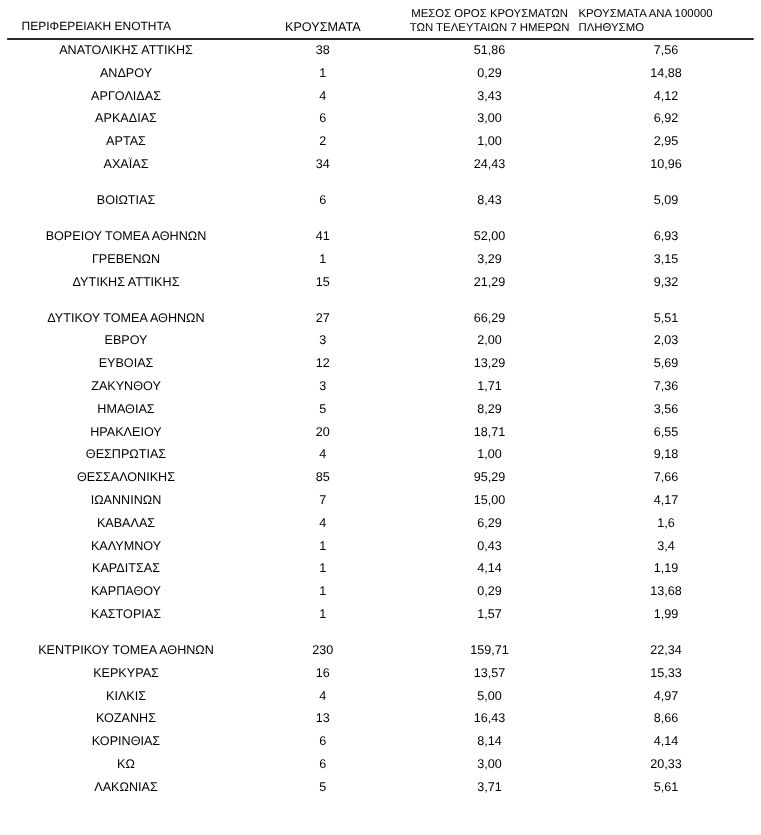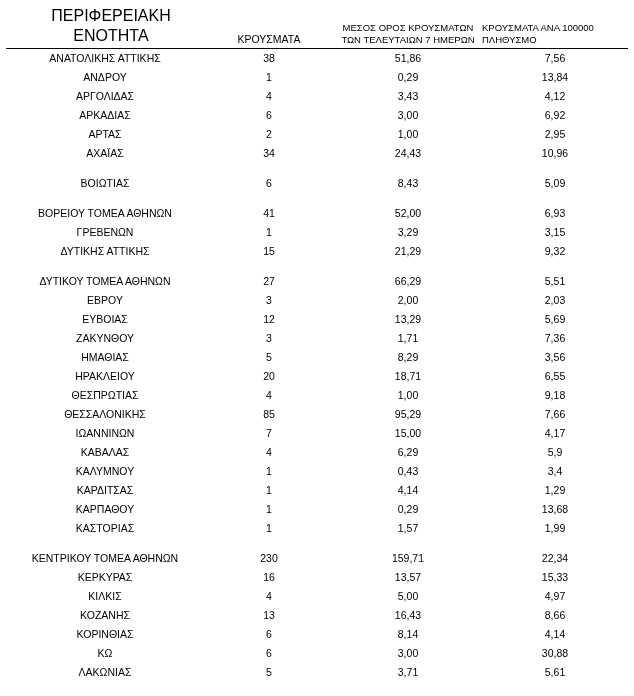--- a/index.html
+++ b/index.html
@@ -37,9 +37,9 @@
     border-bottom: 1.3px solid #000;
   }
   th.col-region {
-    text-align: center;
+    text-align: left;
     padding-left: 12px;
-    font-size: 16px;
+    font-size: 10px;
   }
   th.col-cases {
     text-align: center;

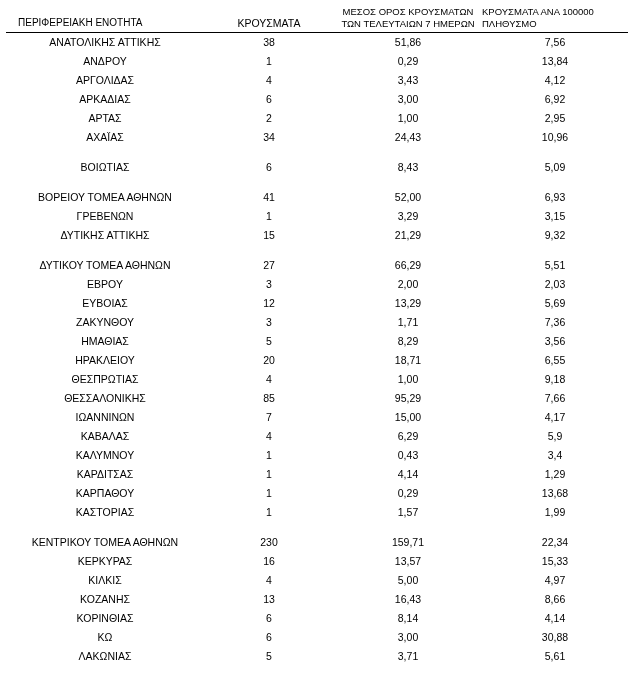--- a/index.html
+++ b/index.html
@@ -117,7 +117,7 @@
           <td class="region">ΑΝΔΡΟΥ</td>
           <td class="cases">1</td>
           <td class="avg">0,29</td>
-          <td class="per100k">13,84</td>
+          <td class="per100k">14,88</td>
         </tr>
         <tr>
           <td class="region">ΑΡΓΟΛΙΔΑΣ</td>

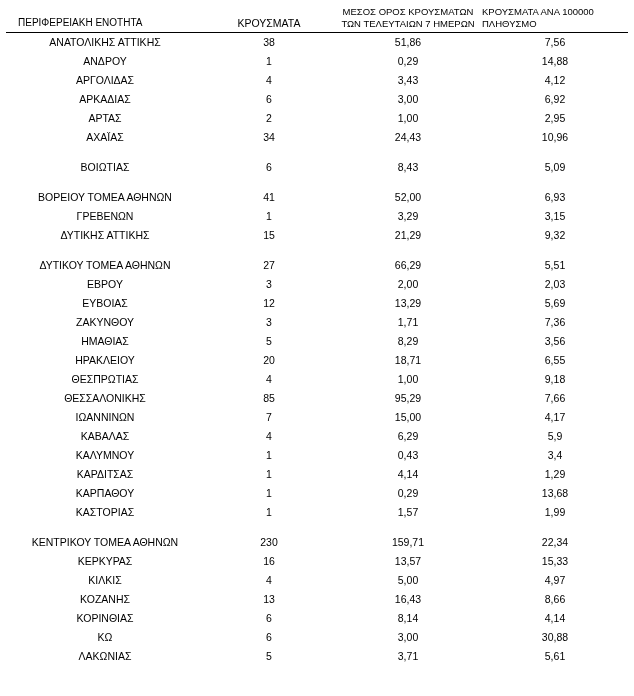--- a/index.html
+++ b/index.html
@@ -243,7 +243,7 @@
           <td class="region">ΚΑΒΑΛΑΣ</td>
           <td class="cases">4</td>
           <td class="avg">6,29</td>
-          <td class="per100k">5,9</td>
+          <td class="per100k">1,6</td>
         </tr>
         <tr>
           <td class="region">ΚΑΛΥΜΝΟΥ</td>

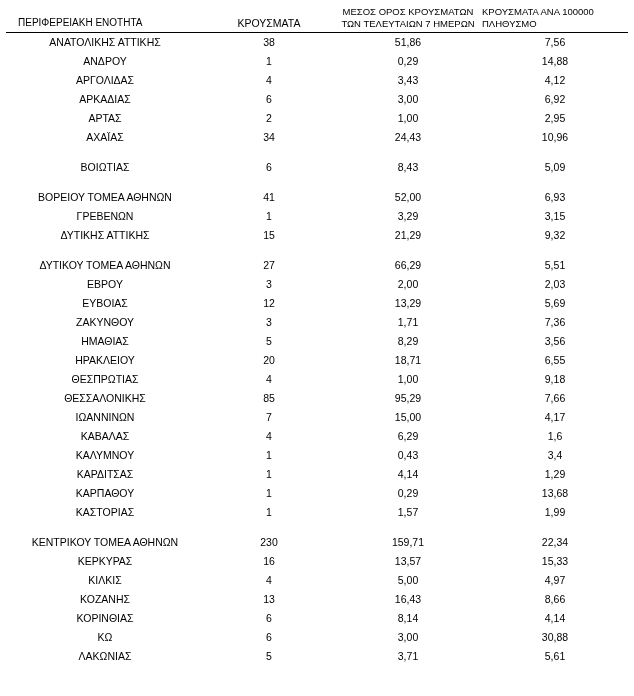--- a/index.html
+++ b/index.html
@@ -255,7 +255,7 @@
           <td class="region">ΚΑΡΔΙΤΣΑΣ</td>
           <td class="cases">1</td>
           <td class="avg">4,14</td>
-          <td class="per100k">1,29</td>
+          <td class="per100k">1,19</td>
         </tr>
         <tr>
           <td class="region">ΚΑΡΠΑΘΟΥ</td>

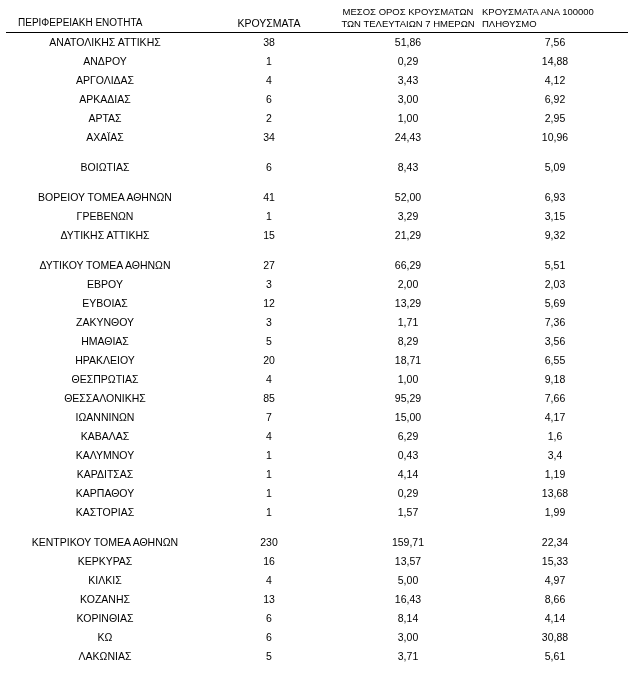--- a/index.html
+++ b/index.html
@@ -309,7 +309,7 @@
           <td class="region">ΚΩ</td>
           <td class="cases">6</td>
           <td class="avg">3,00</td>
-          <td class="per100k">30,88</td>
+          <td class="per100k">20,33</td>
         </tr>
         <tr>
           <td class="region">ΛΑΚΩΝΙΑΣ</td>

